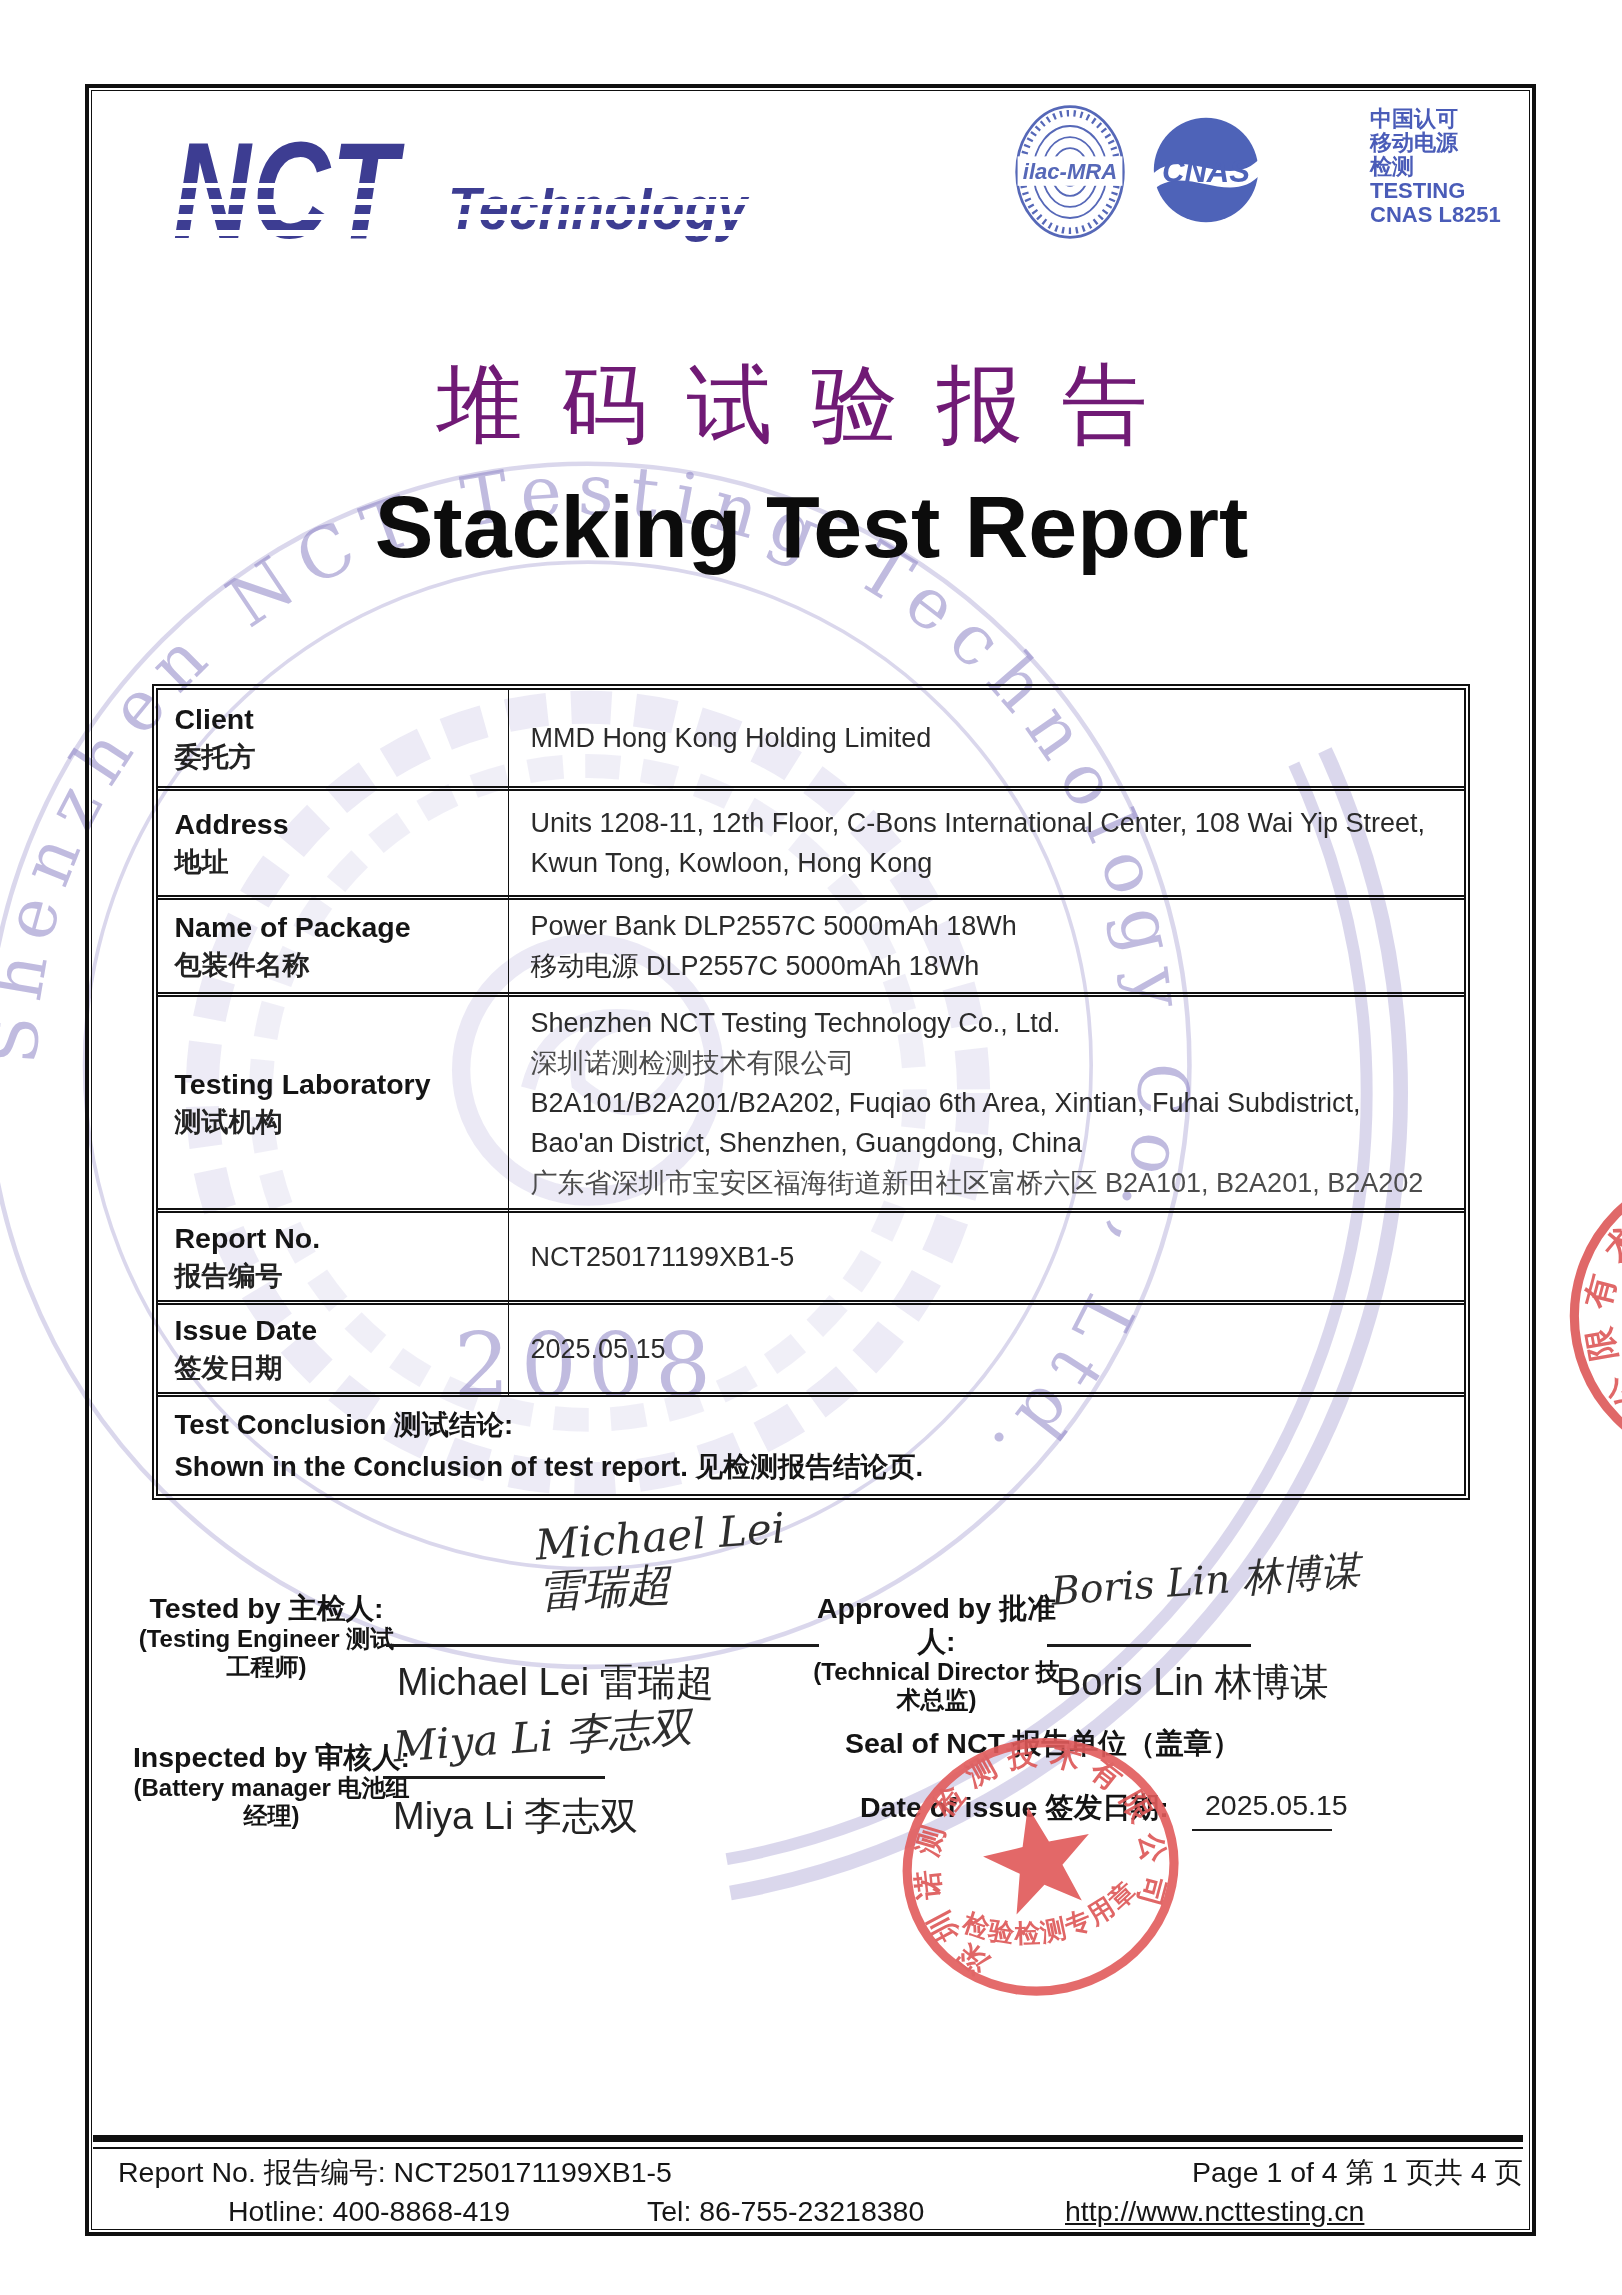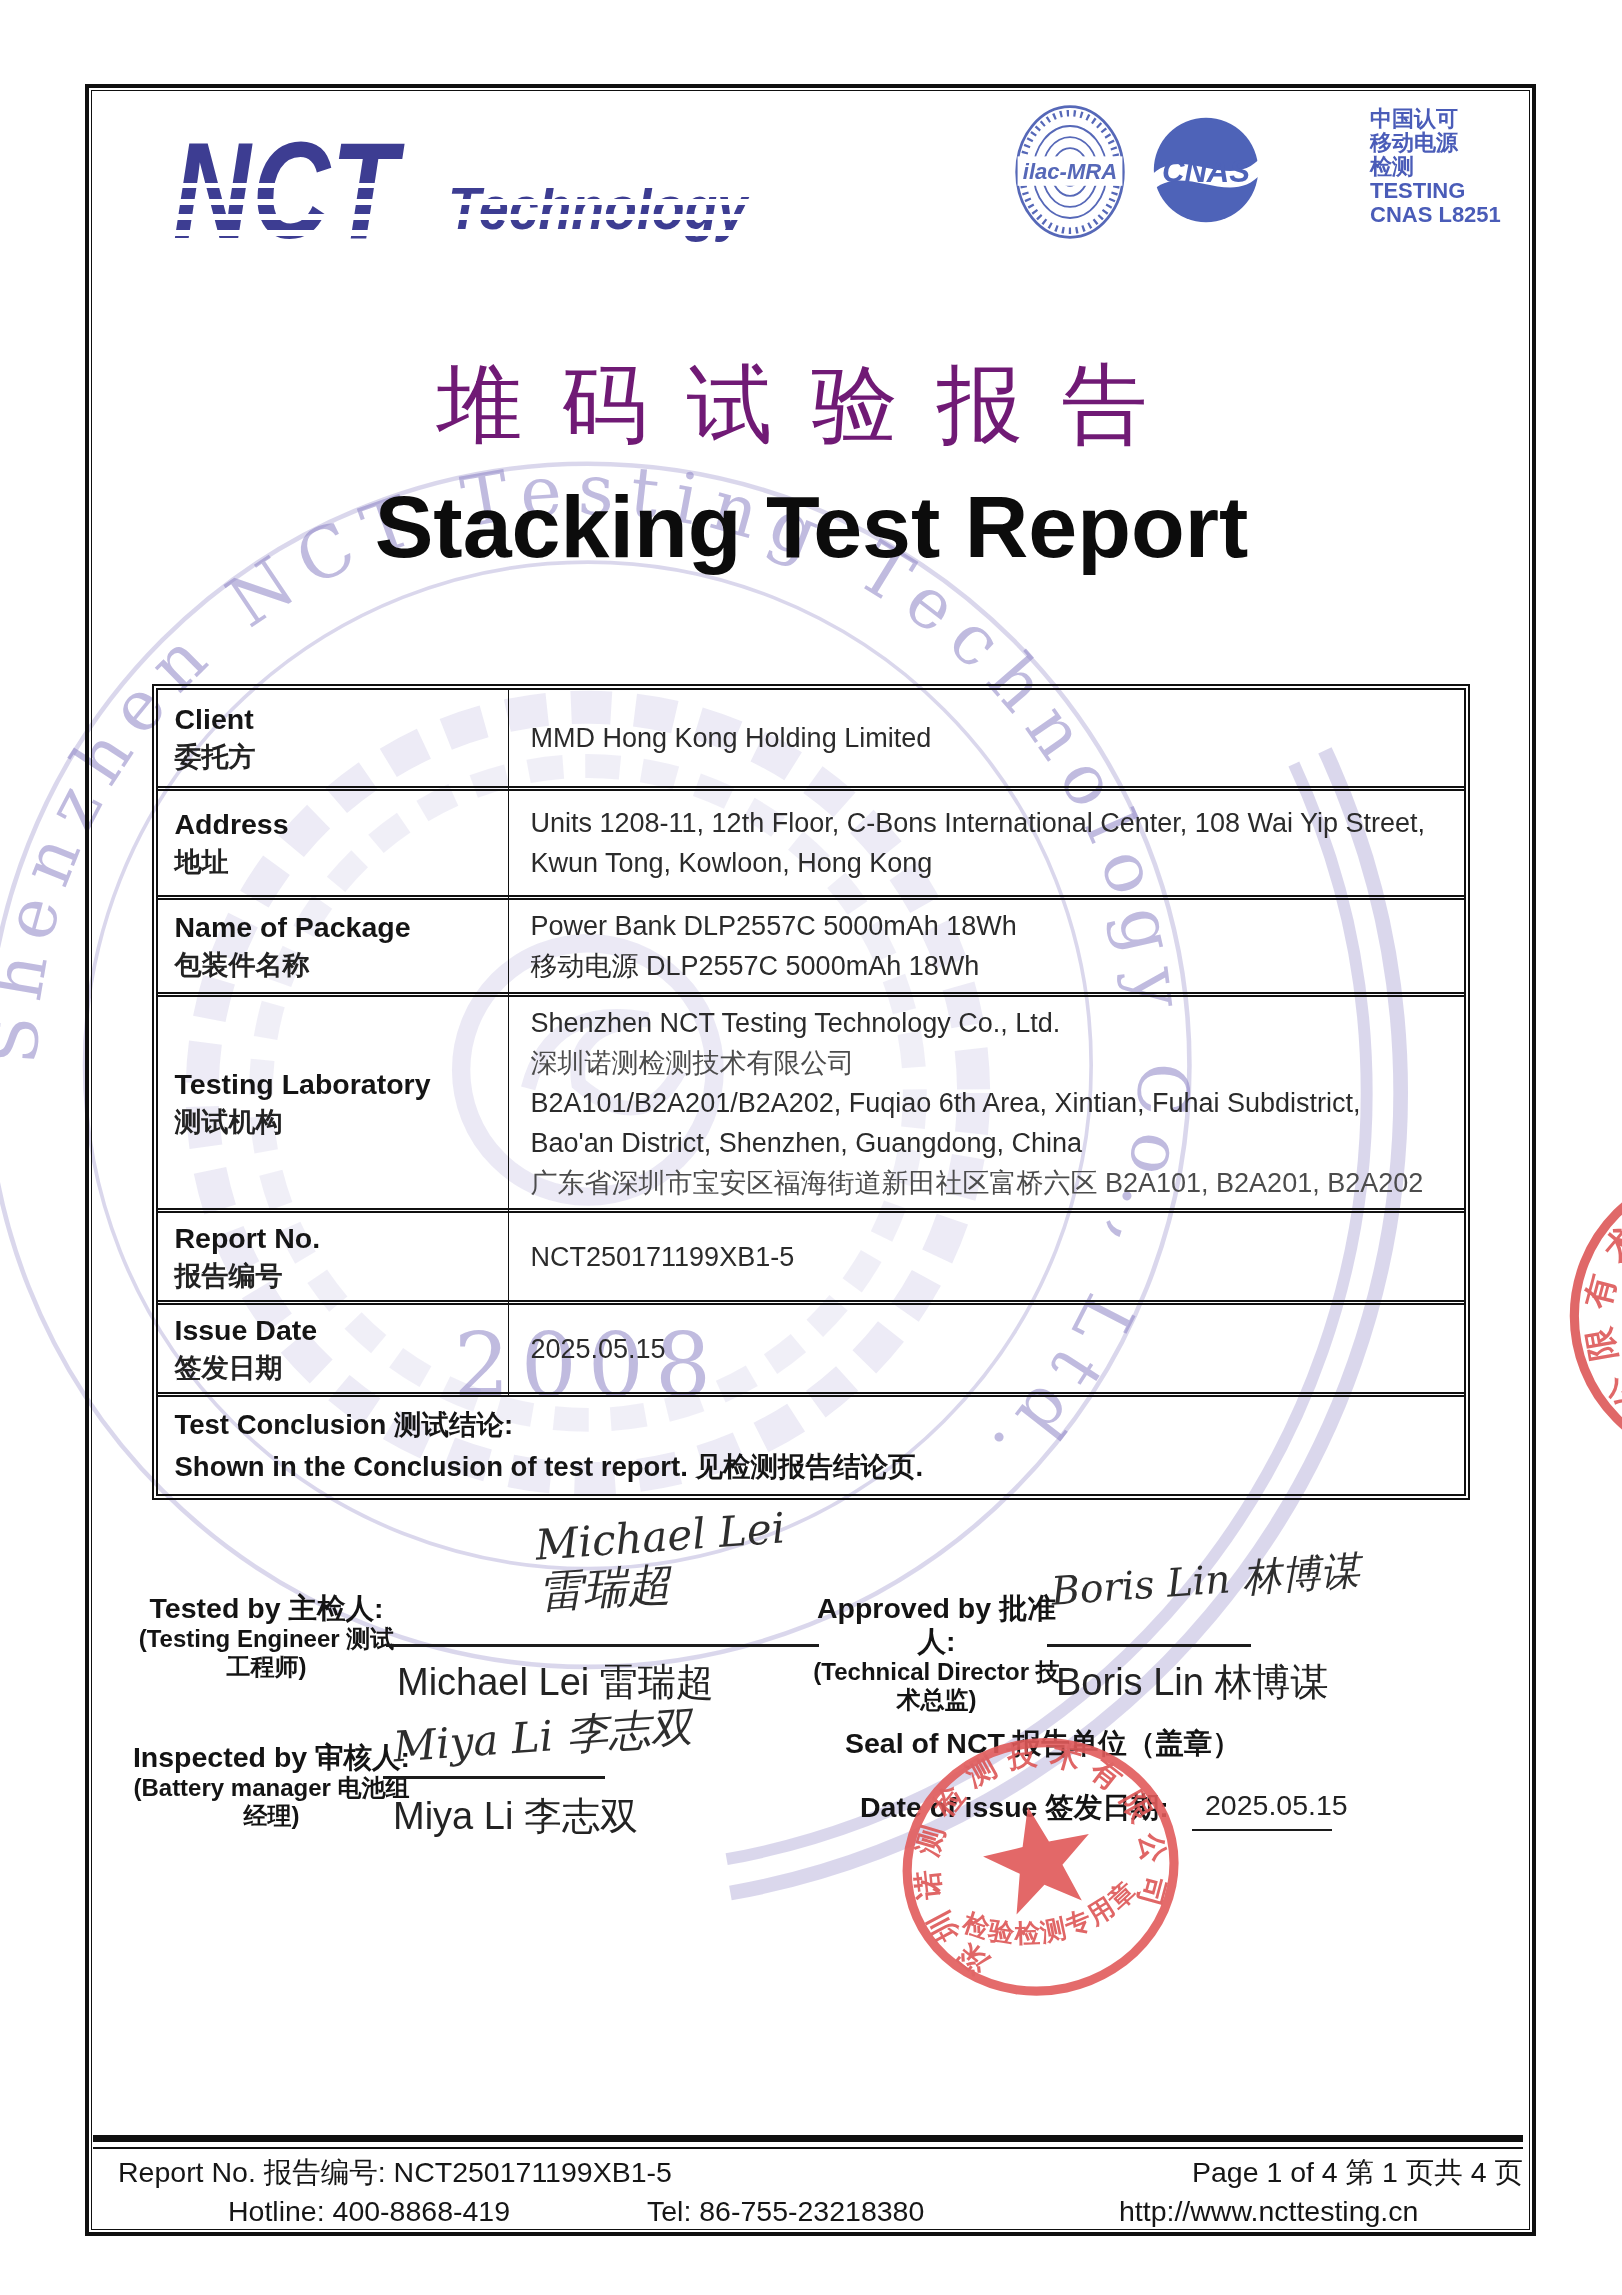--- a/index.html
+++ b/index.html
@@ -268,7 +268,7 @@
 <div class="footer-row2">
   <span style="left:228px;">Hotline: 400-8868-419</span>
   <span style="left:647px;">Tel: 86-755-23218380</span>
-  <span style="left:1119px;">http://www.ncttesting.cn</span>
+  <span style="left:1065px;text-decoration:underline;">http://www.ncttesting.cn</span>
 </div>
 
 

